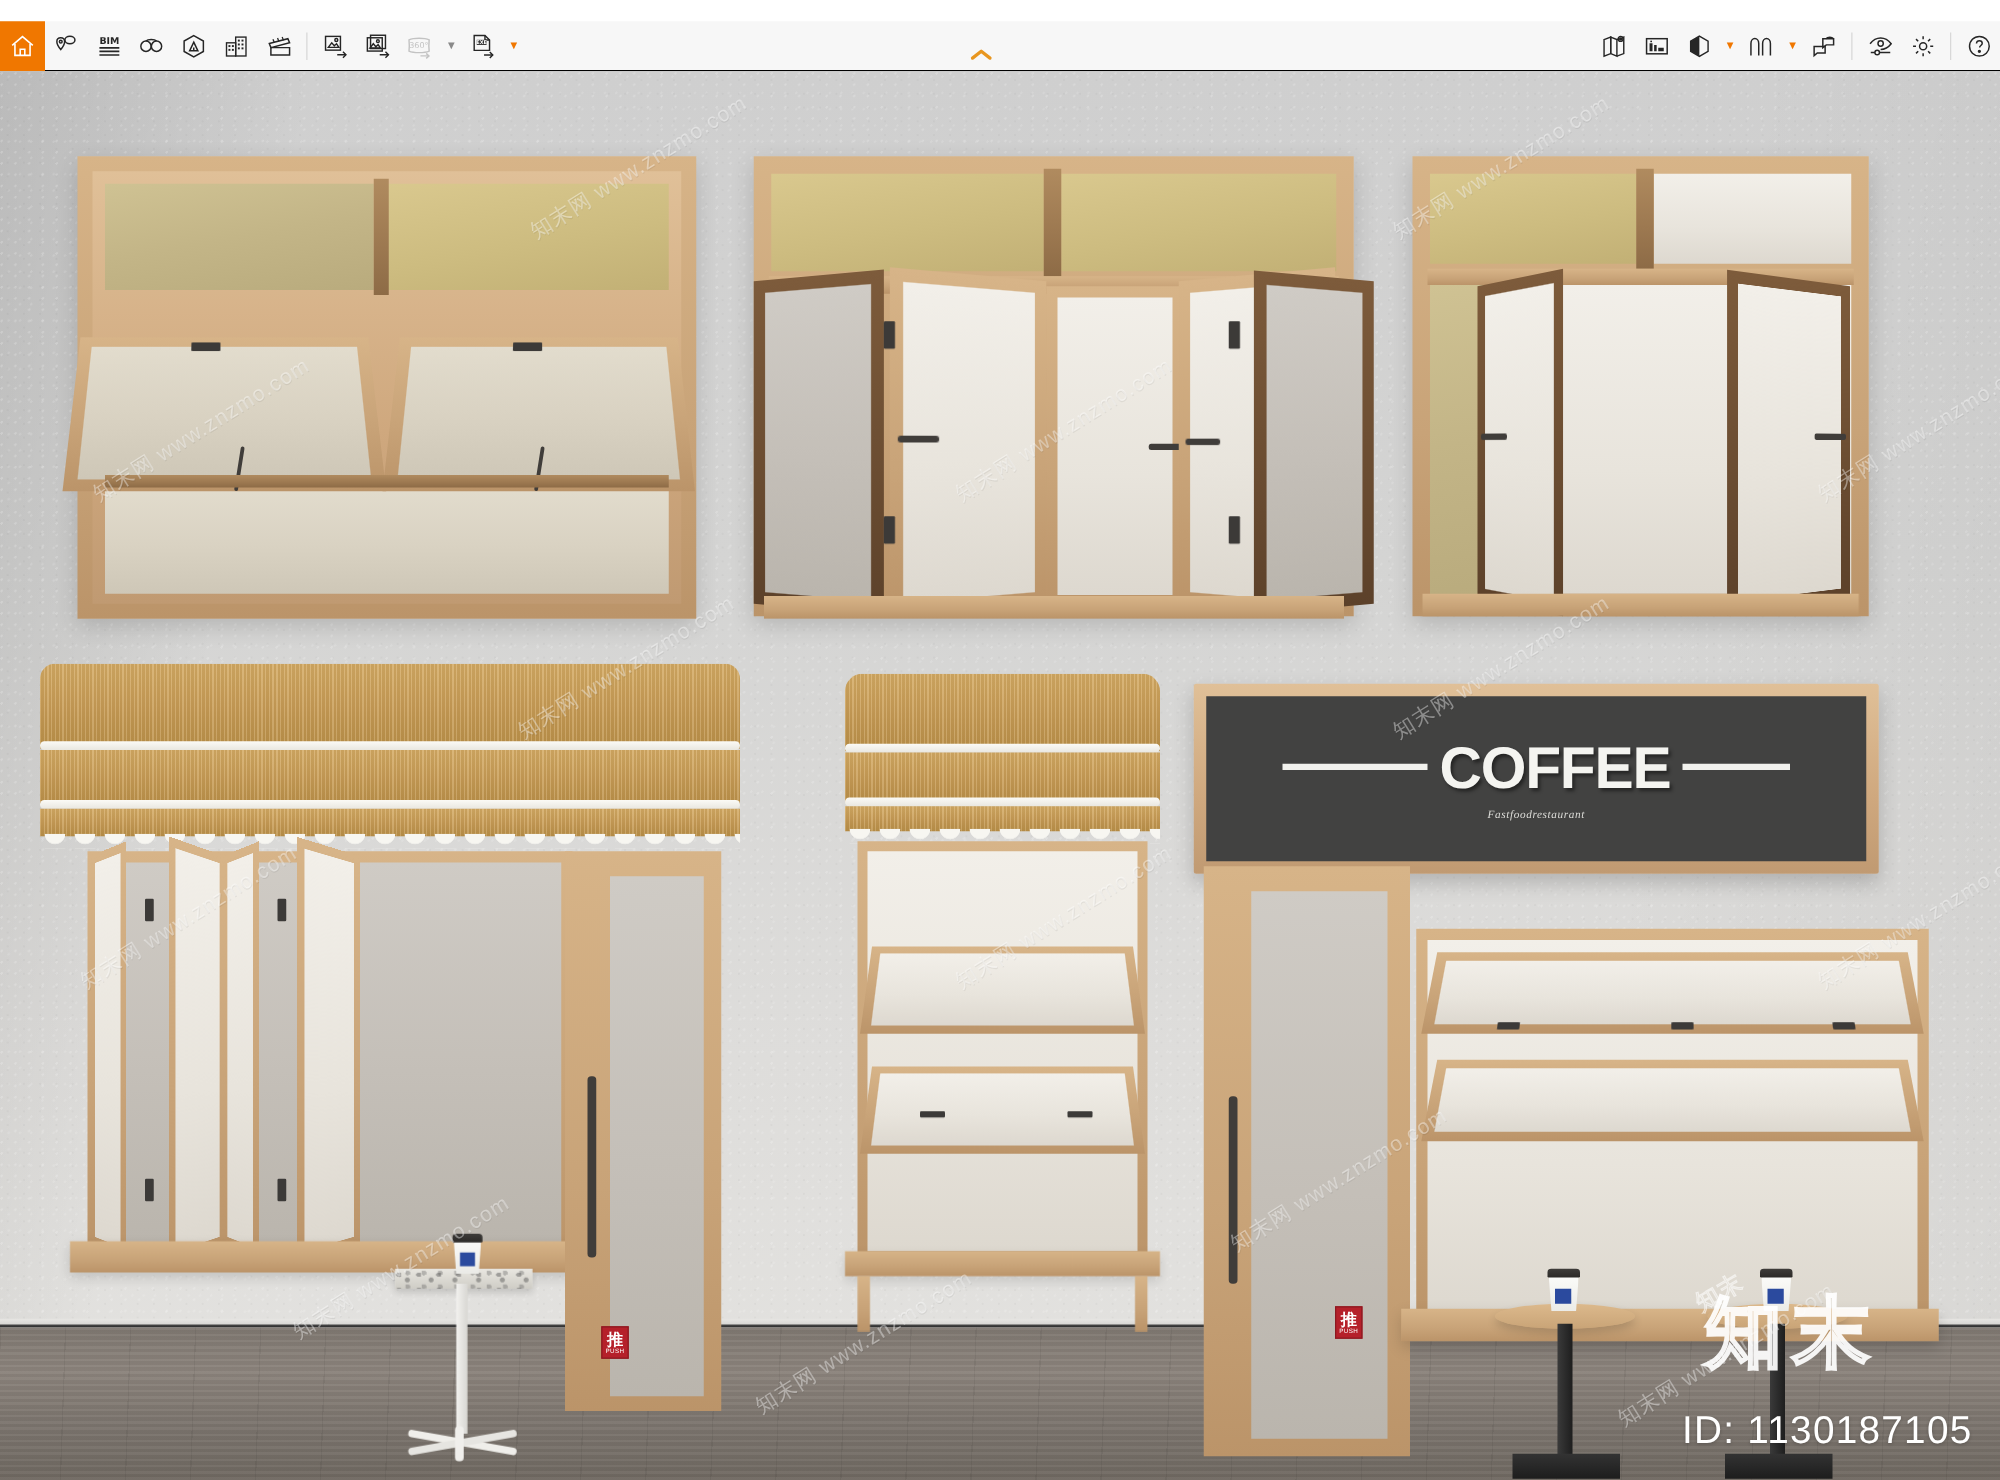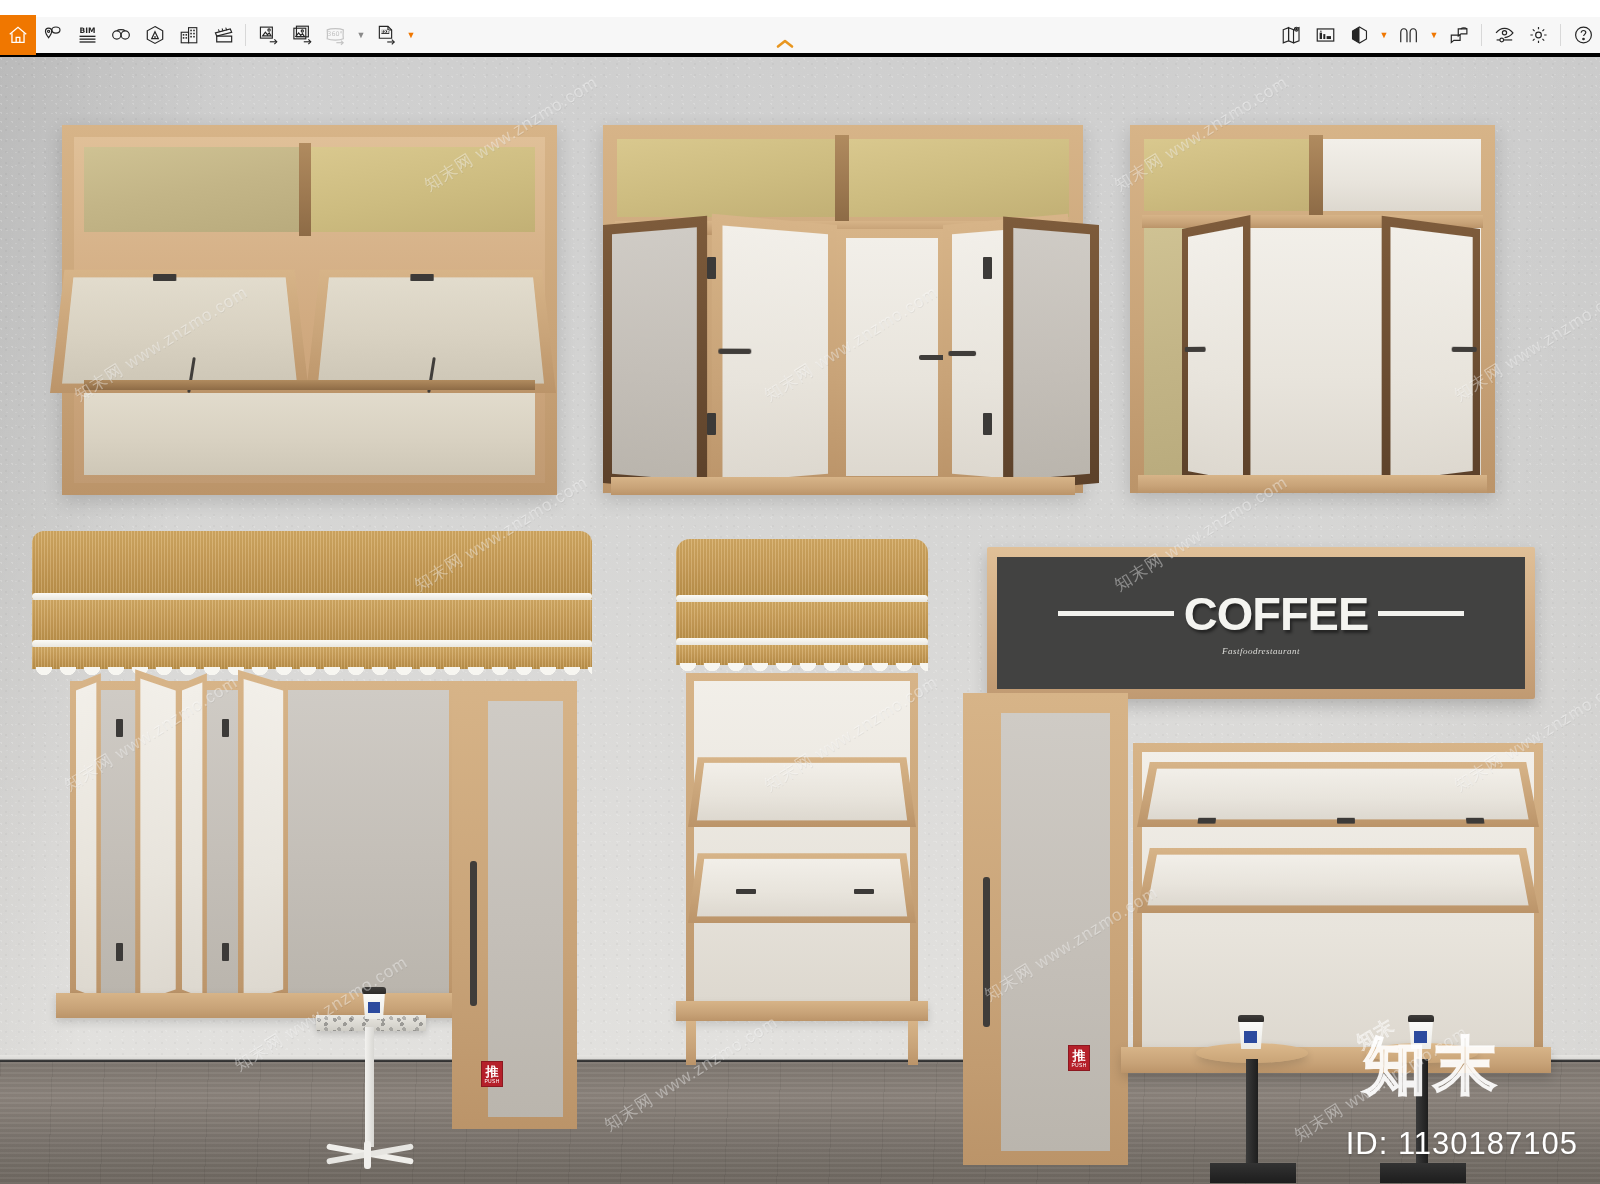--- a/index.html
+++ b/index.html
@@ -26,7 +26,7 @@
   
   .toolbar {
     position: absolute; top: 17px; left: 0; width: 1600px; height: 40px;
-    background: #f7f7f7; border-bottom: 4px solid #000000;
+    background: #f7f7f7; border-bottom: 1px solid #000000;
     display: flex; align-items: center;
   }
   .tb-home {

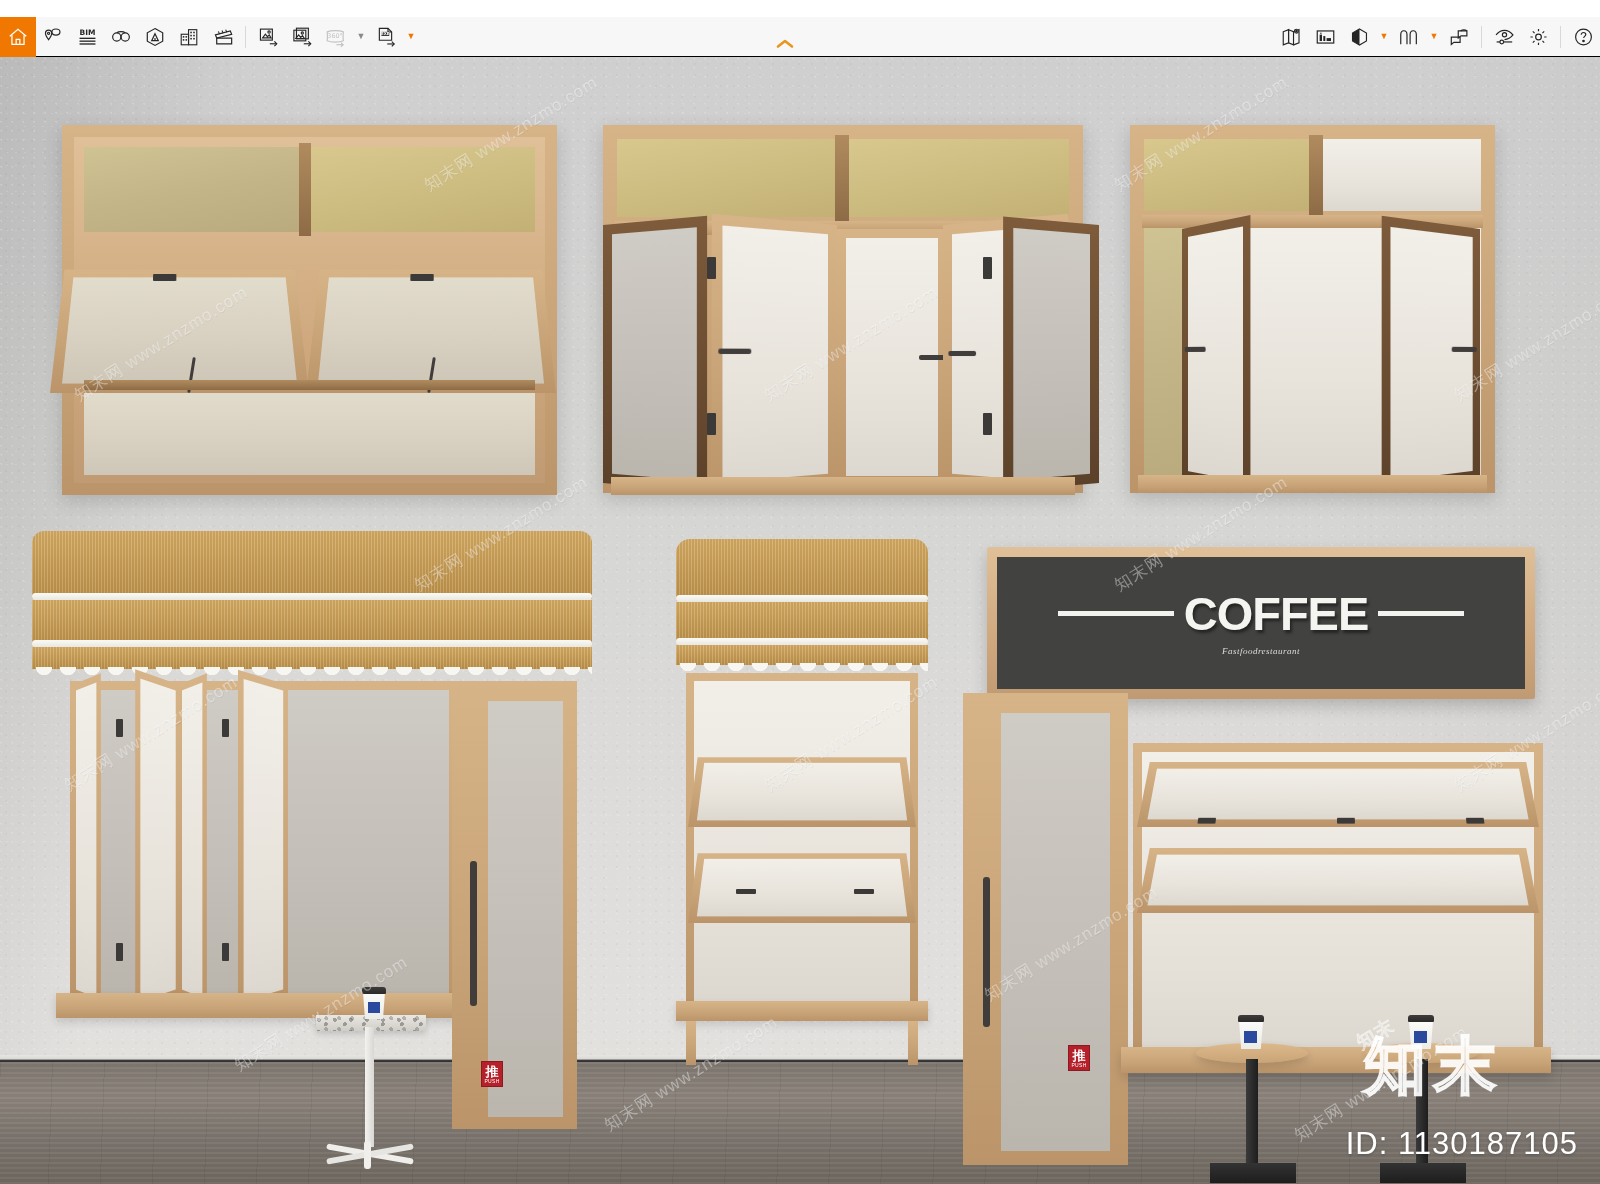--- a/index.html
+++ b/index.html
@@ -579,7 +579,7 @@
 
     <div class="frame" style="left:955px; top:490px; width:600px; height:620px;">
 
-      <div class="sign-outer w-light2" style="left:0; top:0; width:548px; height:152px; box-shadow:0 7px 16px rgba(0,0,0,.18);margin-left:32px;">
+      <div class="sign-outer w-light2" style="left:0; top:0; width:548px; height:152px; box-shadow:0 7px 16px rgba(0,0,0,.18);">
         <div class="sign-inner">
           <div class="sign-coffee-row">
             <div class="sign-rule" style="width:116px;"></div>

